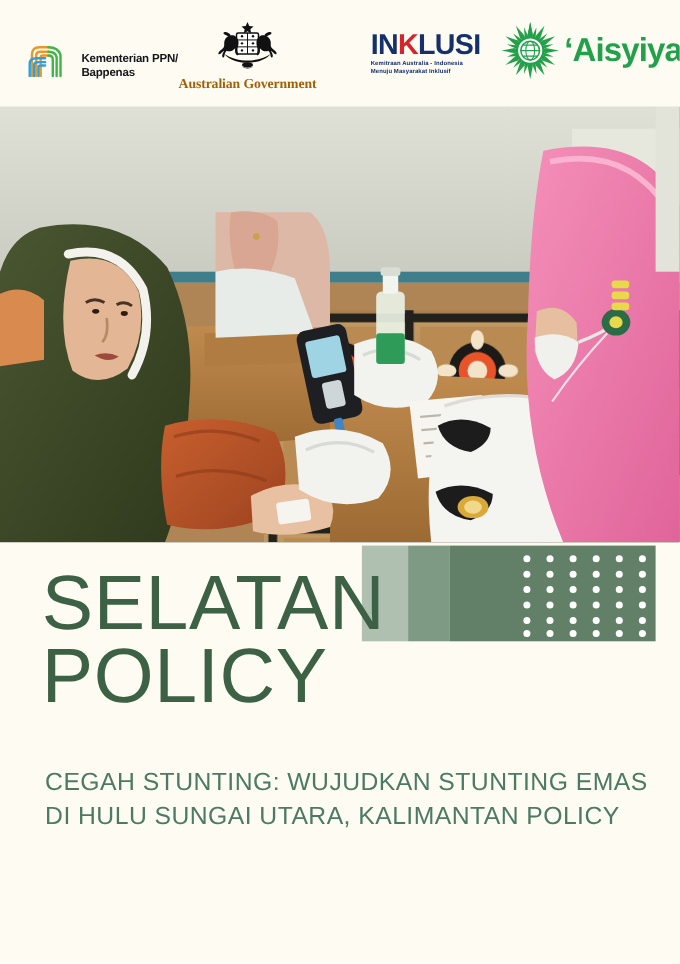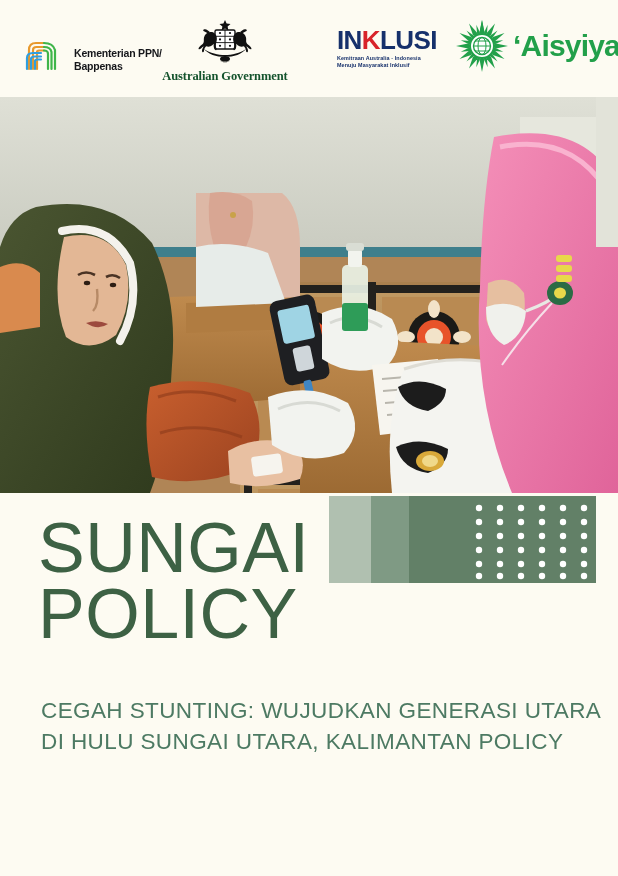--- a/index.html
+++ b/index.html
@@ -61,7 +61,7 @@
     font-family: "Liberation Serif", serif;
     font-weight: bold;
     font-size: 12.5px;
-    color: #14532d;
+    color: #a16207;
     margin-top: 1px;
     letter-spacing: -0.1px;
   }

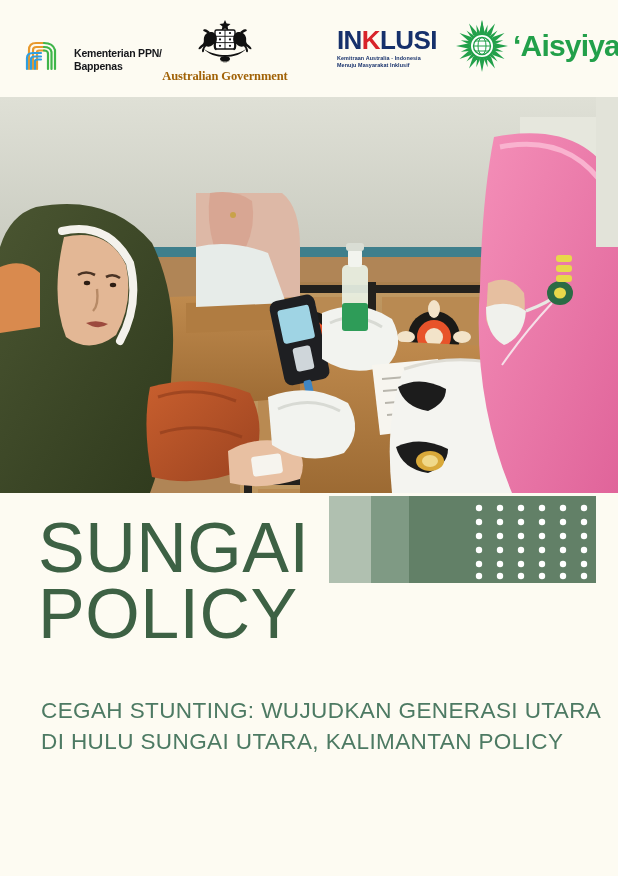--- a/index.html
+++ b/index.html
@@ -474,7 +474,7 @@
   </div>
 
   <div class="title-block">
-    <div class="title-line">SUNGAI</div>
+    <div class="title-line">SELATAN</div>
     <div class="title-line">POLICY</div>
   </div>
 

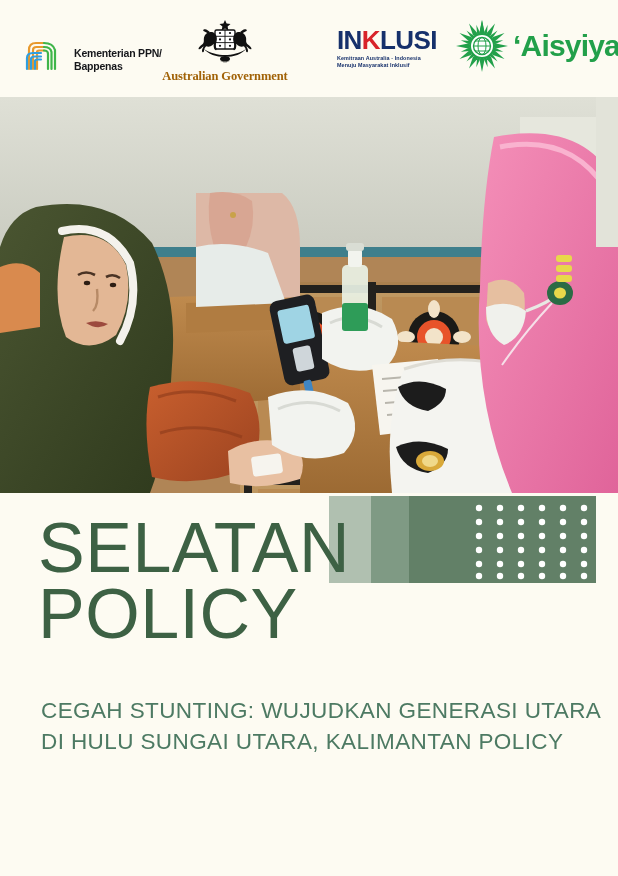--- a/index.html
+++ b/index.html
@@ -479,7 +479,7 @@
   </div>
 
   <div class="subtitle-block">
-    <div class="subtitle-line">CEGAH STUNTING: WUJUDKAN GENERASI UTARA</div>
+    <div class="subtitle-line">CEGAH STUNTING: WUJUDKAN STUNTING EMAS</div>
     <div class="subtitle-line">DI HULU SUNGAI UTARA, KALIMANTAN POLICY</div>
   </div>
 

